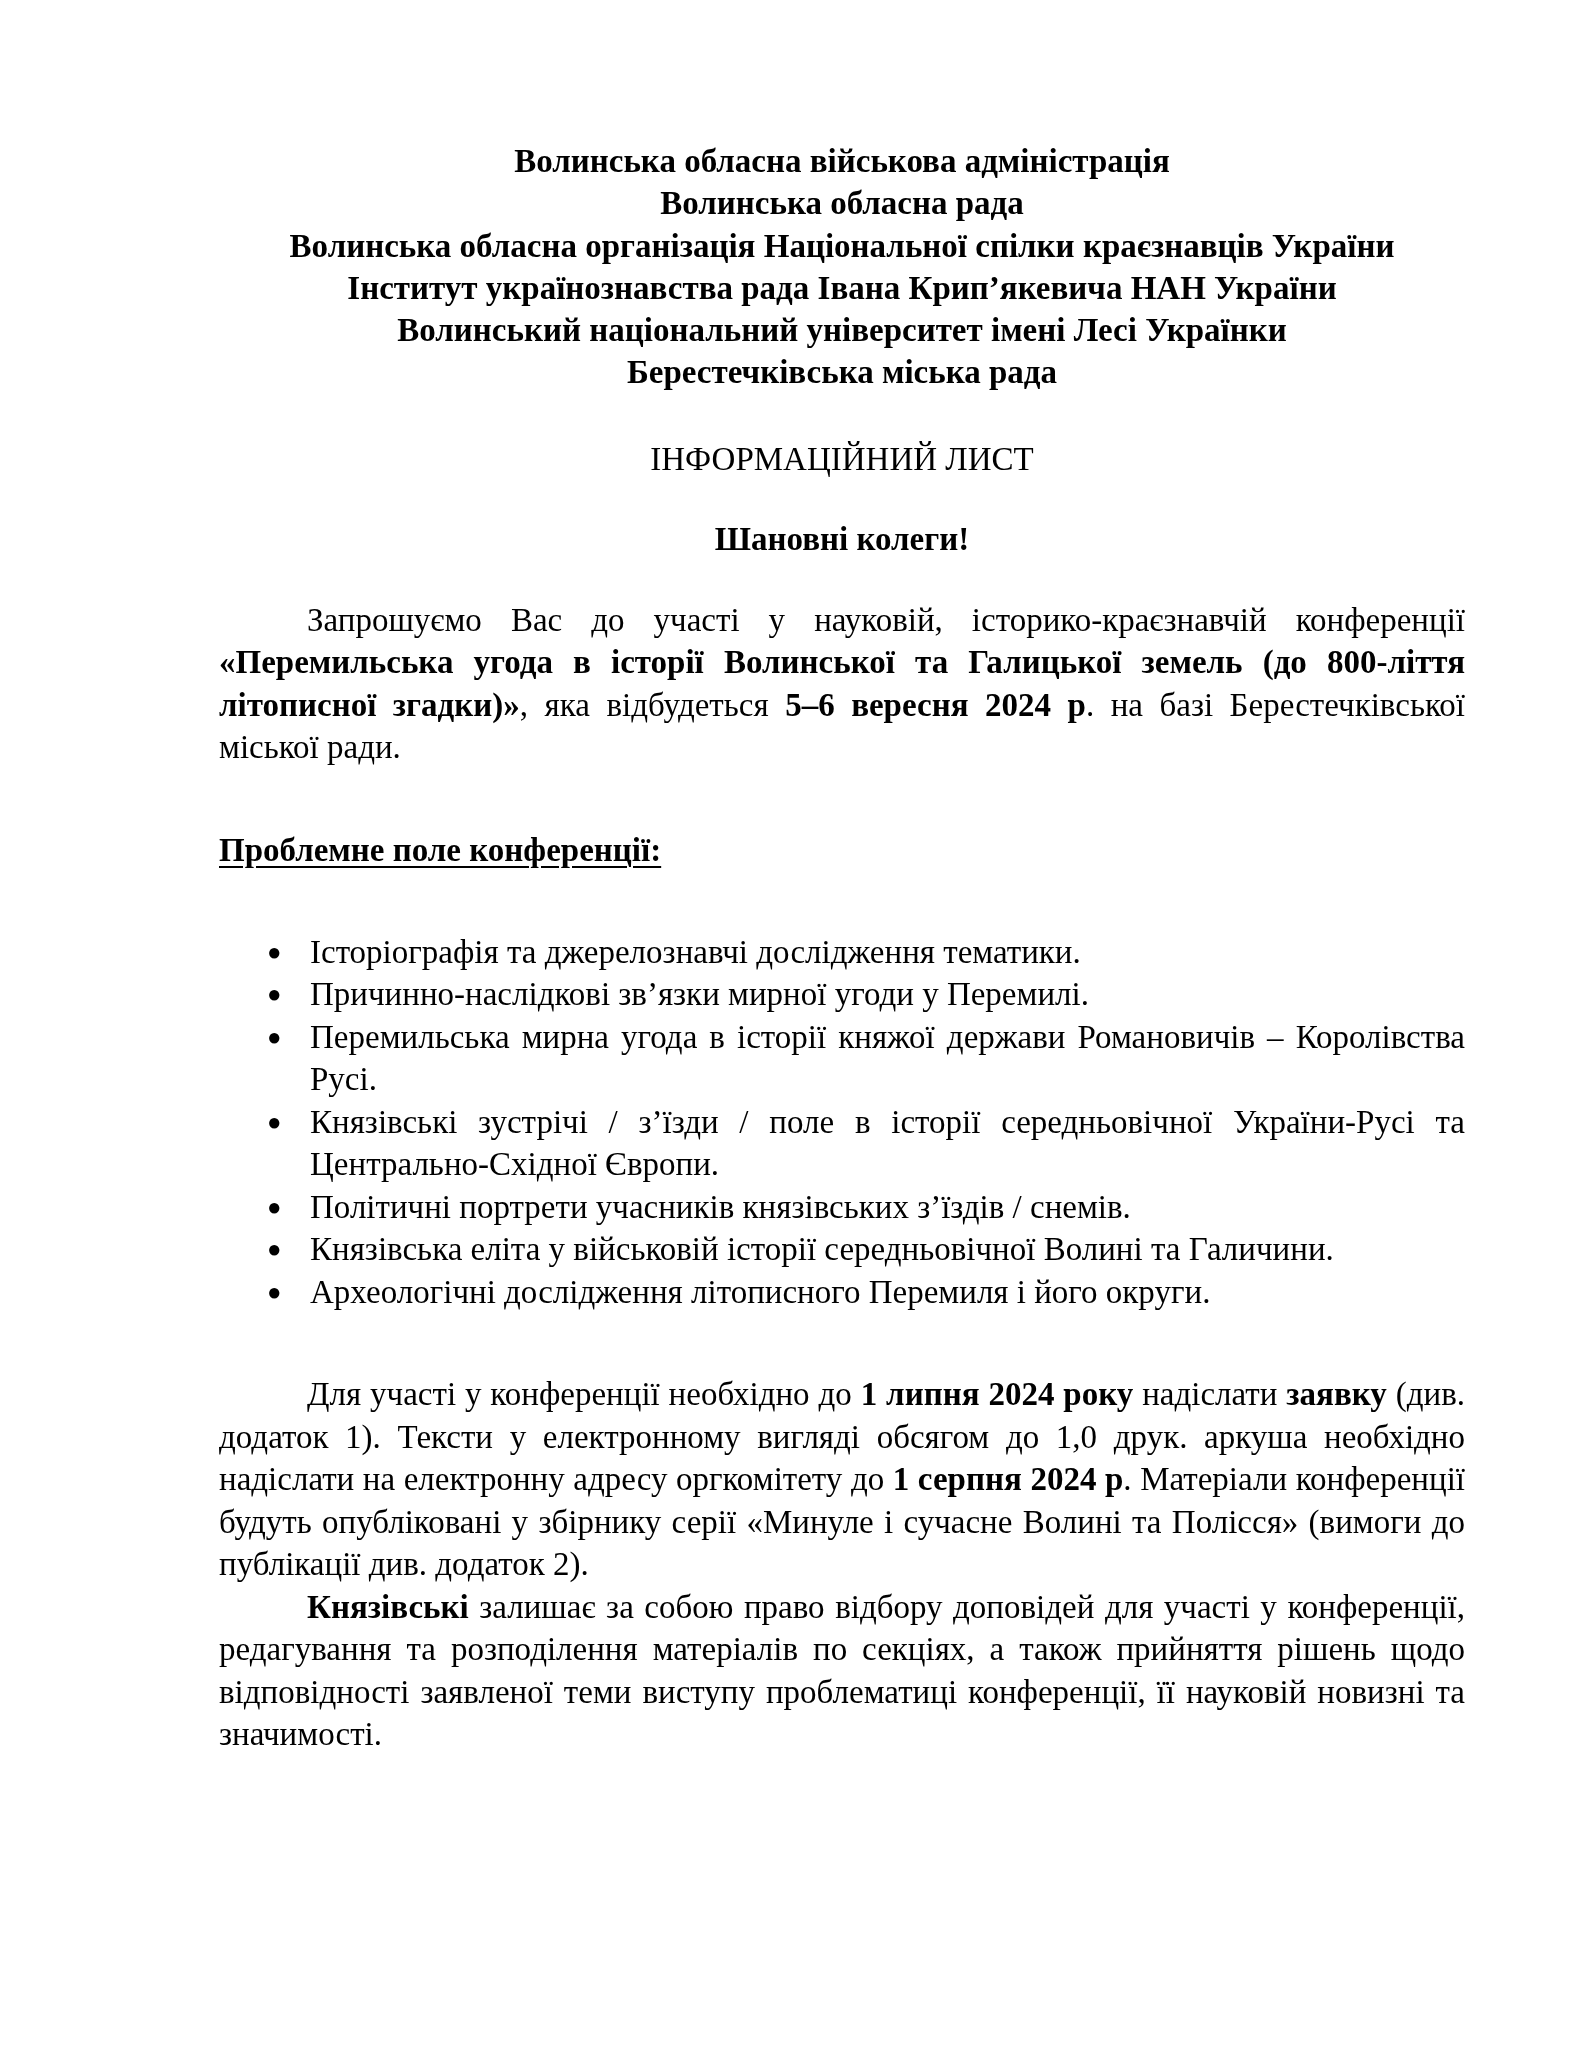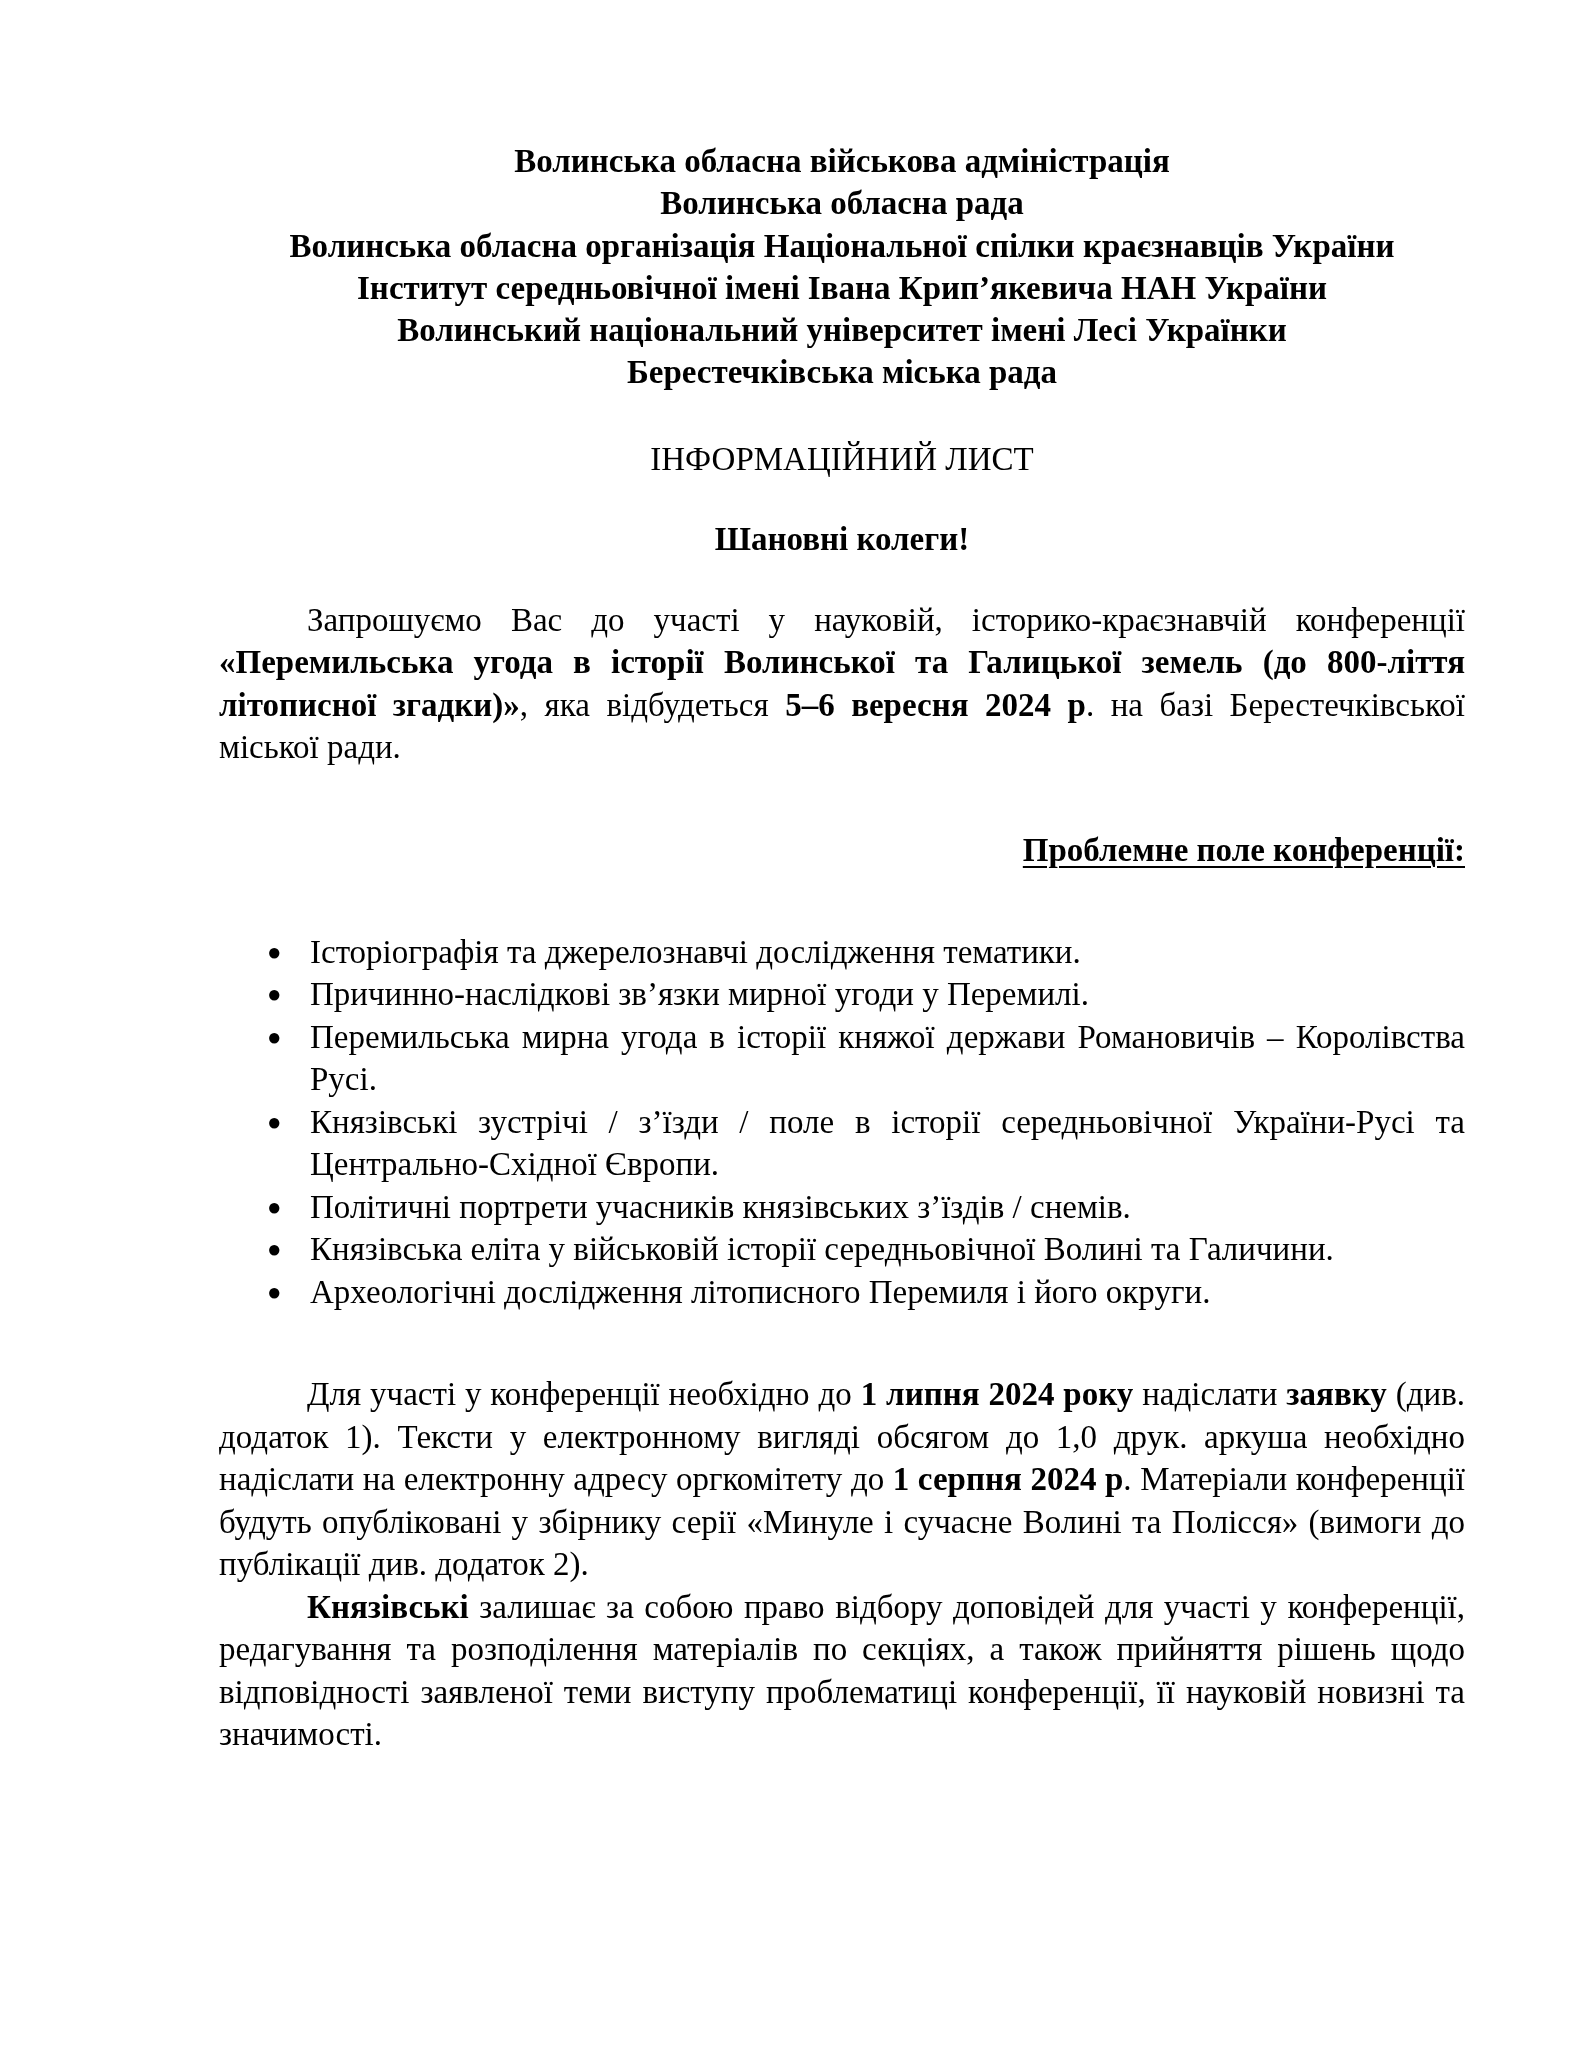--- a/index.html
+++ b/index.html
@@ -95,7 +95,7 @@
     <span class="org-line">Волинська обласна військова адміністрація</span>
     <span class="org-line">Волинська обласна рада</span>
     <span class="org-line">Волинська обласна організація Національної спілки краєзнавців України</span>
-    <span class="org-line">Інститут середньовічної імені Івана Крип’якевича НАН України</span>
+    <span class="org-line">Інститут українознавства рада Івана Крип’якевича НАН України</span>
     <span class="org-line">Волинський національний університет імені Лесі Українки</span>
     <span class="org-line">Берестечківська міська рада</span>
   </div>

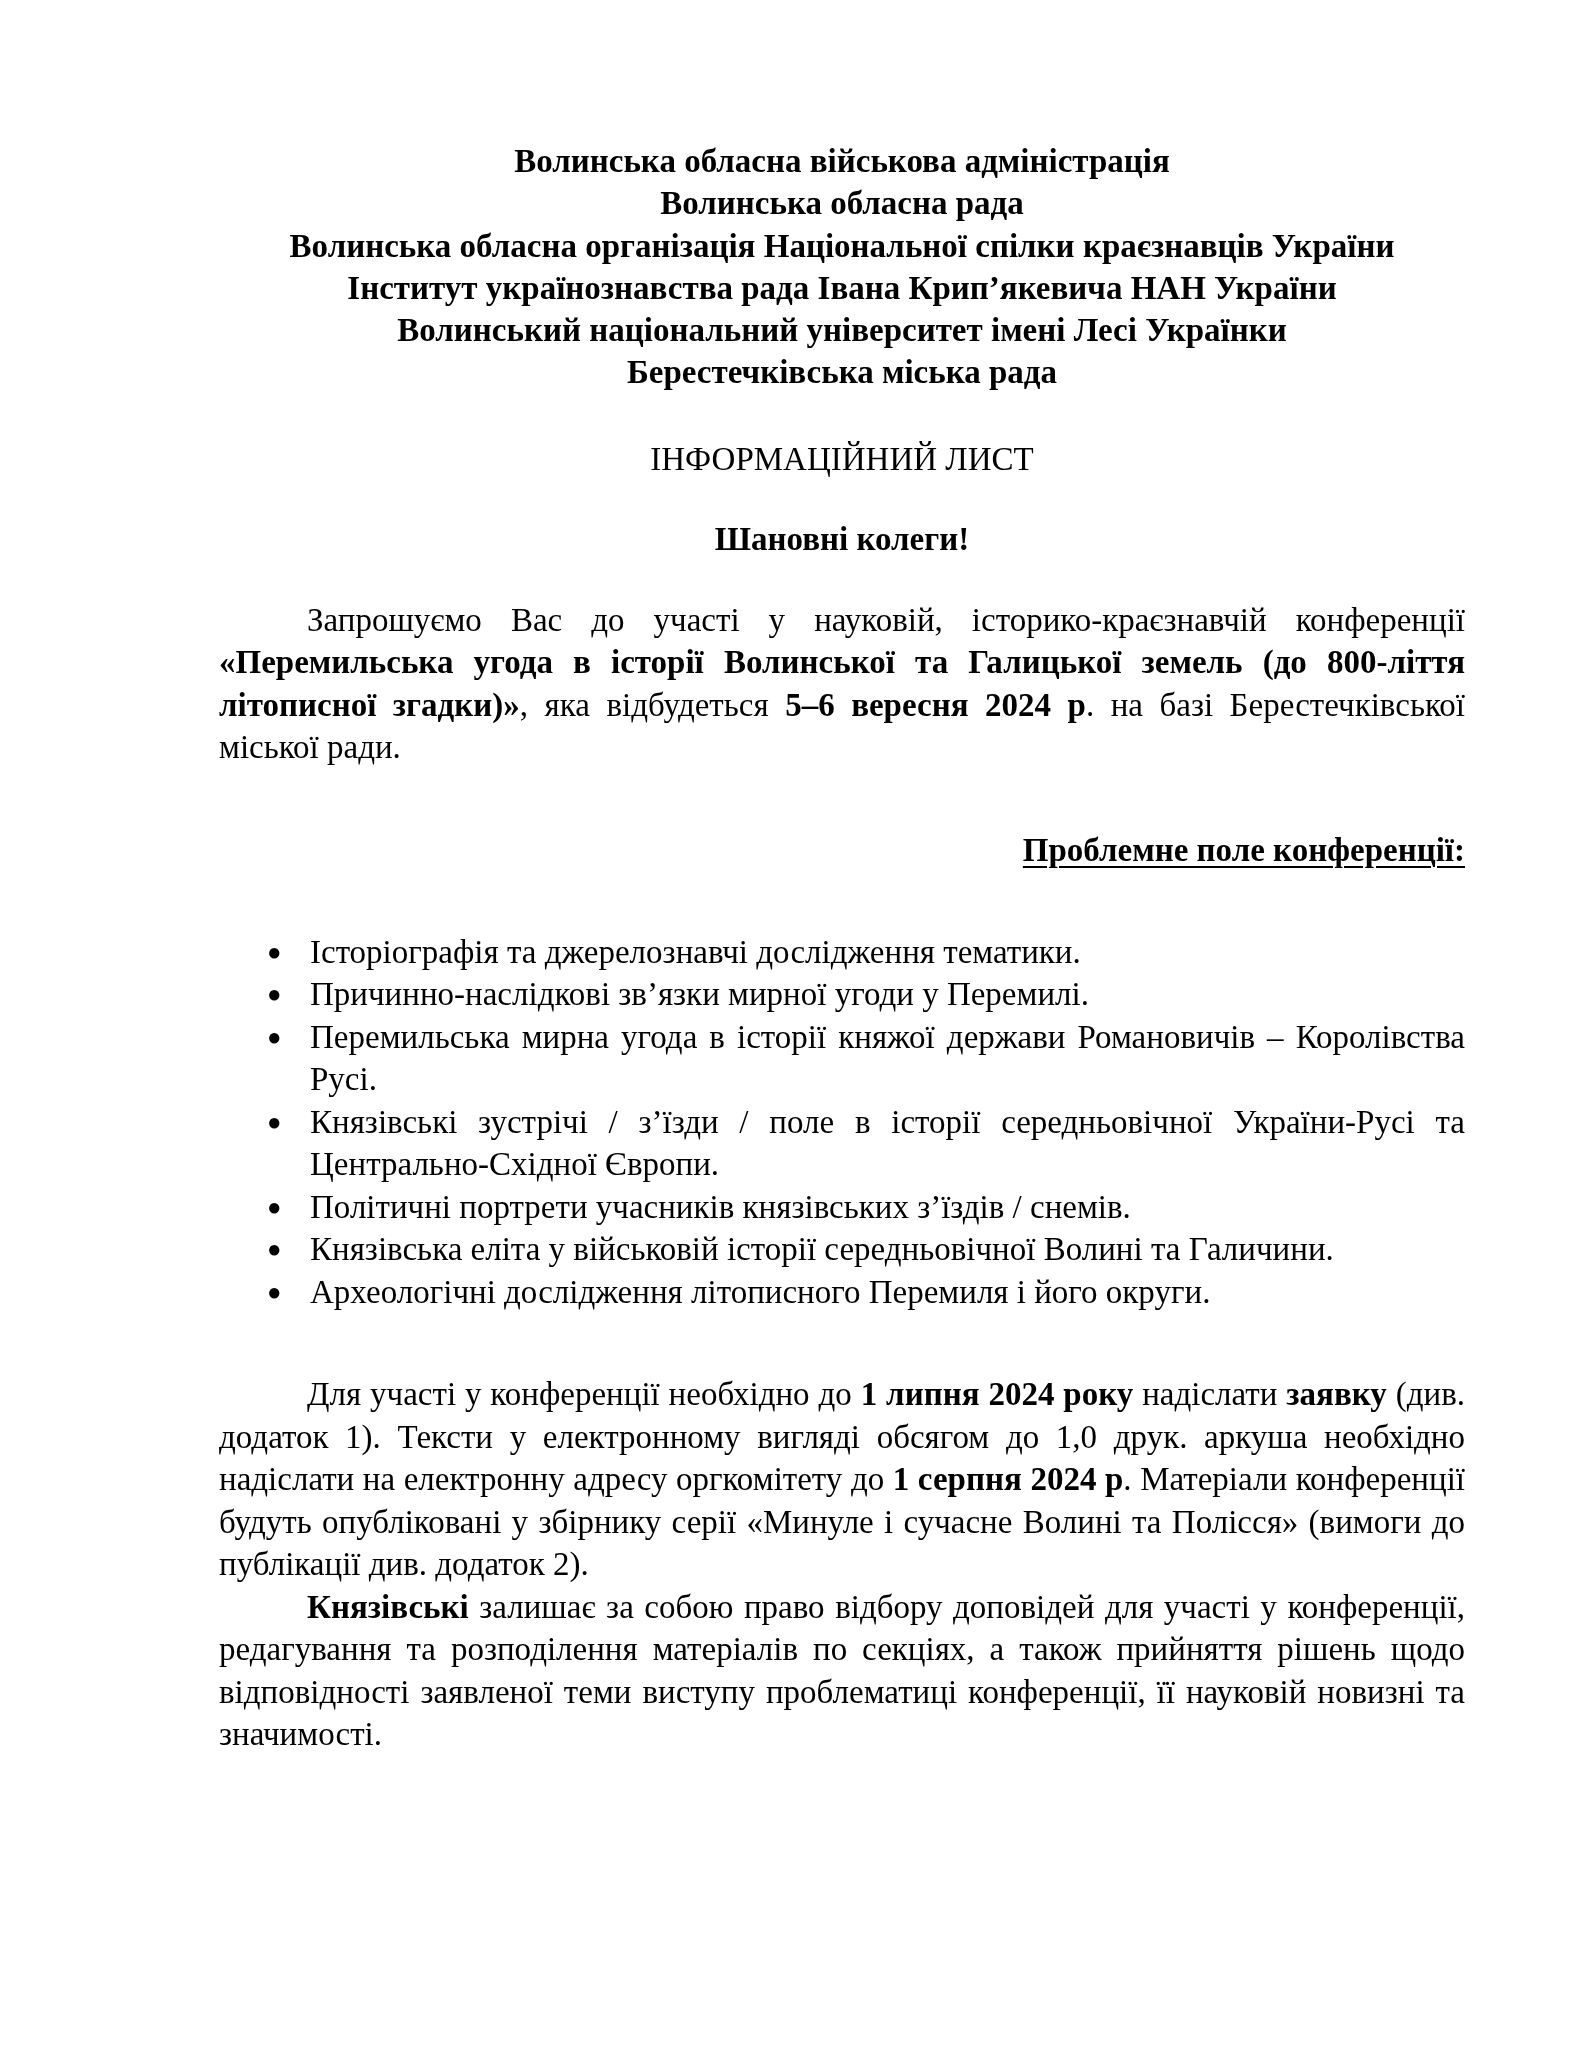--- a/index.html
+++ b/index.html
@@ -54,7 +54,7 @@
     margin-top: 39px;
   }
   .section-heading {
-    text-align: right;
+    text-align: left;
     font-weight: bold;
     text-decoration: underline;
     text-underline-offset: 5px;

